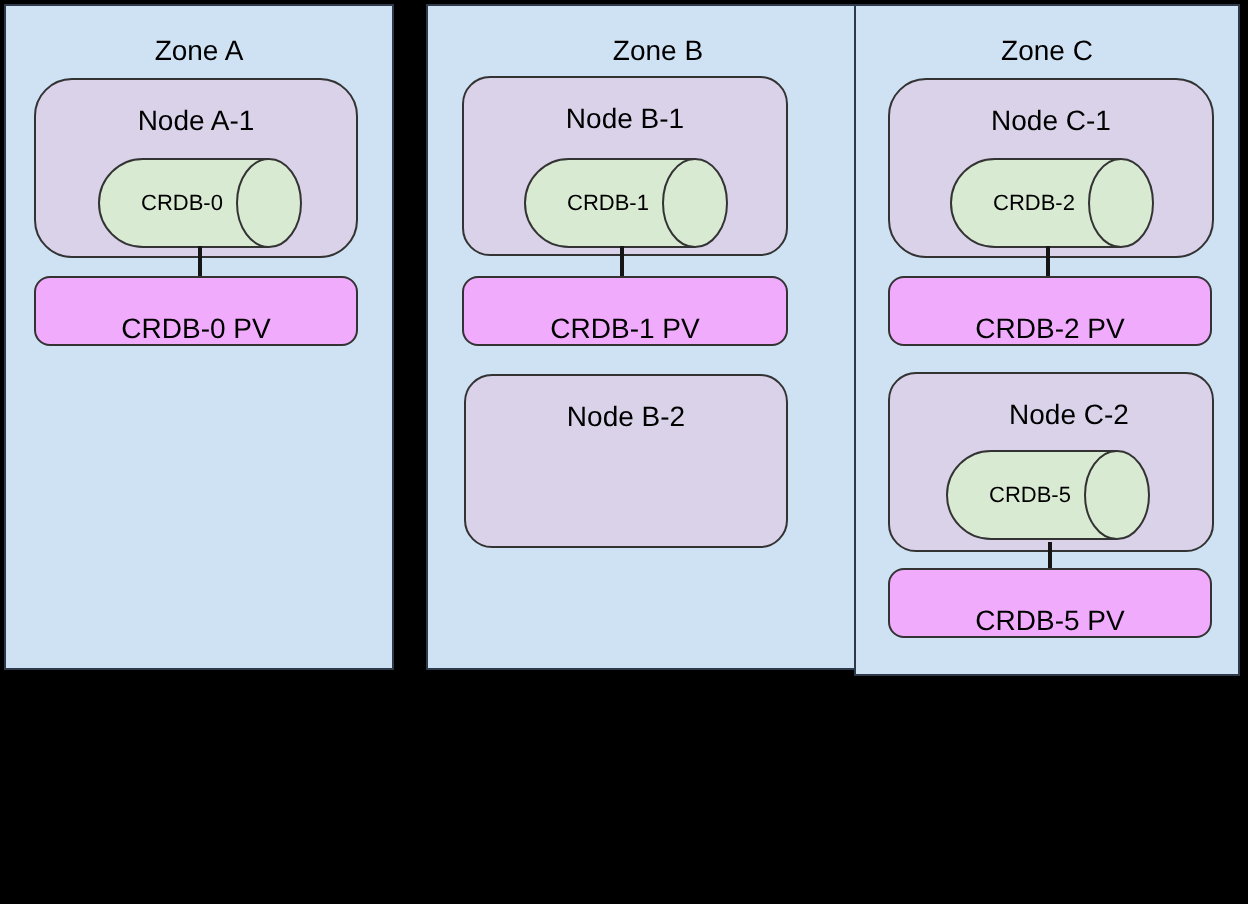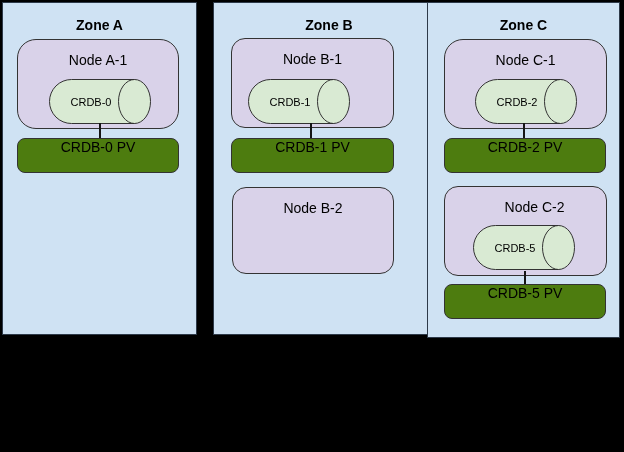--- a/index.html
+++ b/index.html
@@ -21,7 +21,6 @@
     text-align:center;
     padding-top:14px;
     font-size:14px;
-    font-weight:bold;
   }
   .node {
     position:absolute;

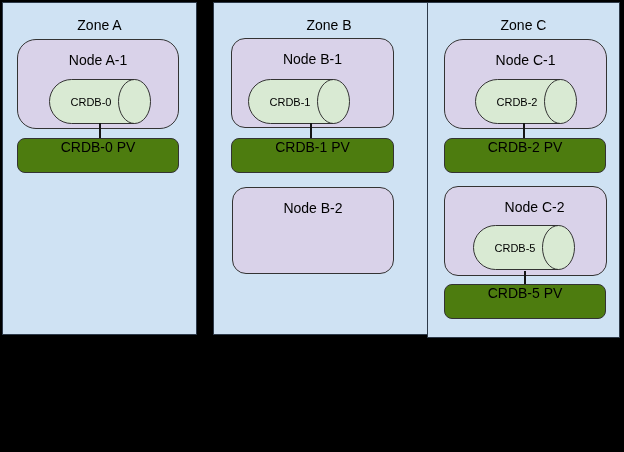--- a/index.html
+++ b/index.html
@@ -94,7 +94,7 @@
 
   <div class="node" style="left:17px; top:35px; width:163px; height:90px;">
     <div class="node-title">Node B-1</div>
-    <div class="cylinder" style="left:16px; top:40px;">
+    <div class="cylinder" style="left:30px; top:40px;">
       <svg width="102" height="45" viewBox="0 0 102 45">
         <path d="M22.5,0.5 L85.5,0.5 A16,22 0 0 1 85.5,44.5 L22.5,44.5 A22,22 0 0 1 22.5,0.5 Z" fill="#d9ead3" stroke="#333" stroke-width="1"></path>
         <path d="M85.5,0.5 A16,22 0 0 0 85.5,44.5" fill="none" stroke="#333" stroke-width="1"></path>

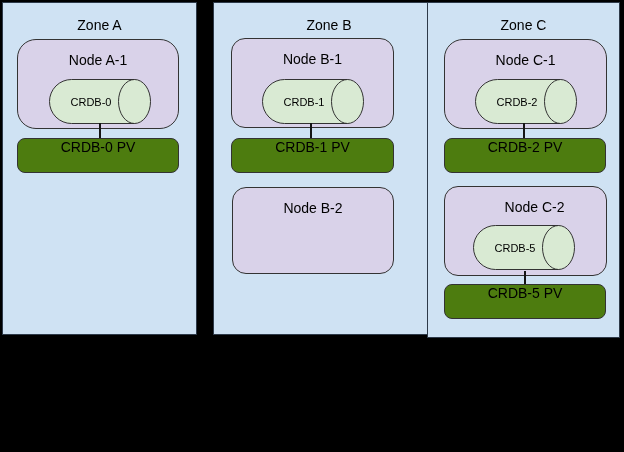--- a/index.html
+++ b/index.html
@@ -55,12 +55,12 @@
   }
   .pv {
     position:absolute;
-    background:#4d7c0f;
+    background:#f0abfc;
     border:1px solid #333;
     border-radius:8px;
     box-sizing:border-box;
     display:flex;
-    align-items:flex-start;
+    align-items:flex-end;
     justify-content:center;
     font-size:14px;
   }

